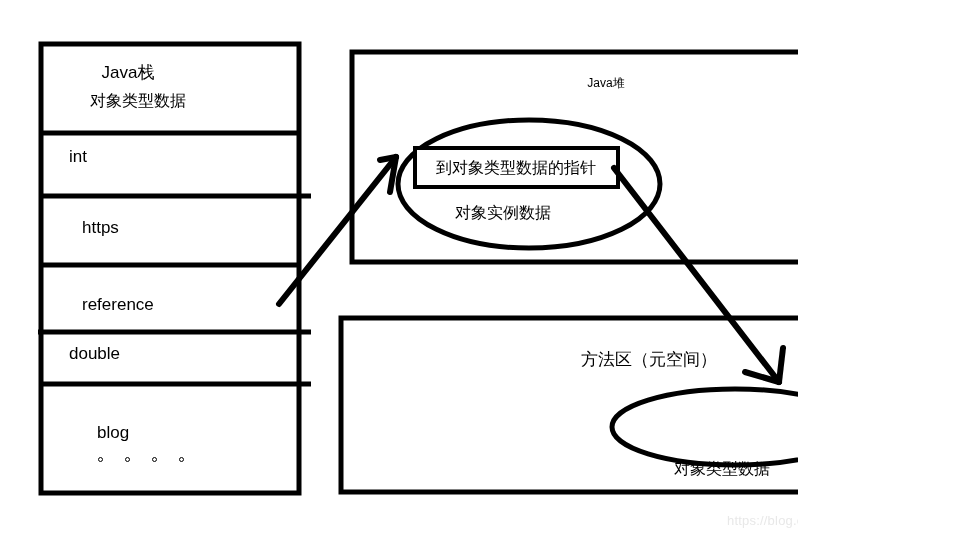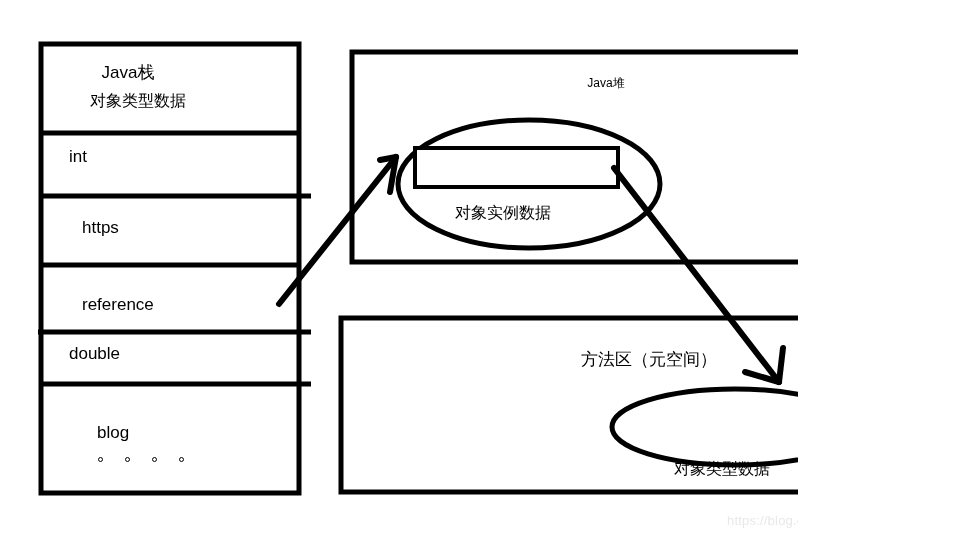--- a/index.html
+++ b/index.html
@@ -117,6 +117,7 @@
   </div>
 
   <div class="txt txt-c t-heap-title" style="left:606px; top:83px;">Java堆</div>
+  <div class="txt txt-c t-ptr" style="left:516px; top:168px;">到对象类型数据的指针</div>
   <div class="txt txt-c t-inst" style="left:503px; top:213px;">对象实例数据</div>
 
   <div class="txt txt-c t-area-title" style="left:649px; top:359px;">方法区（元空间）</div>

